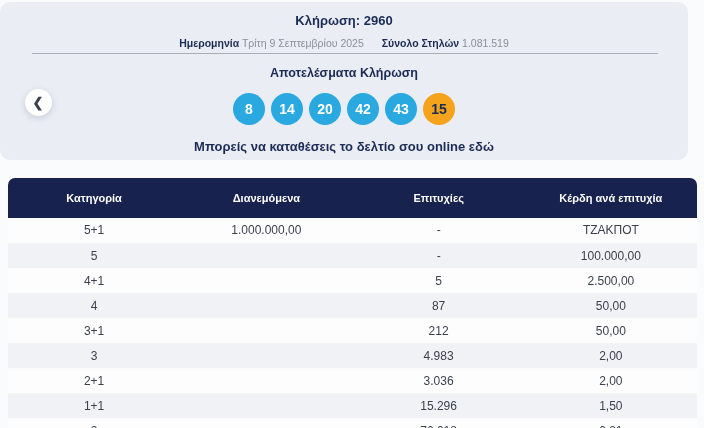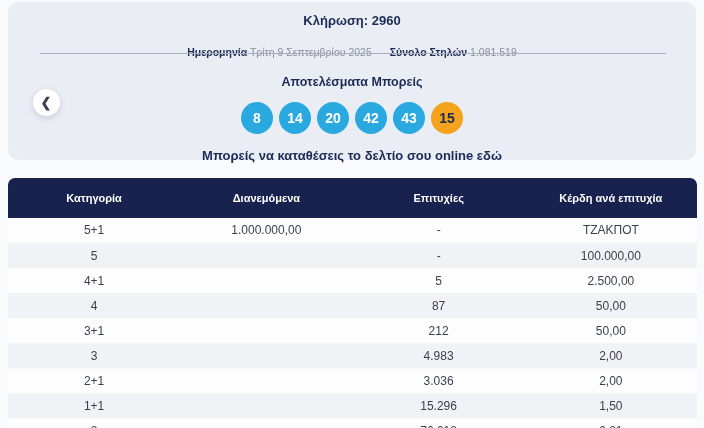--- a/index.html
+++ b/index.html
@@ -14,7 +14,7 @@
   
   .draw-card {
     position: absolute;
-    left: 8px; top: 2px;
+    left: 0; top: 2px;
     width: 688px; height: 158px;
     background: #eaedf4;
     border-radius: 10px;

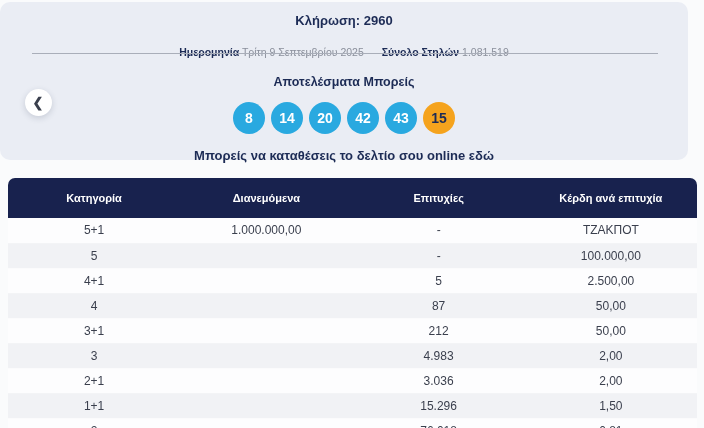--- a/index.html
+++ b/index.html
@@ -28,7 +28,7 @@
   }
   .draw-meta {
     text-align: center;
-    margin-top: 18px;
+    margin-top: 9px;
     font-size: 10.5px;
     color: #8a8f9b;
   }

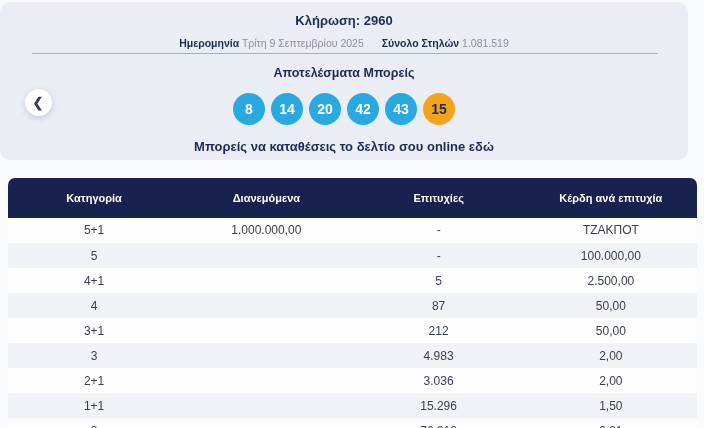--- a/index.html
+++ b/index.html
@@ -149,7 +149,7 @@
 
   <div class="card-divider"></div>
 
-  <div class="results-title">Αποτελέσματα Μπορείς</div>
+  <div class="results-title">Αποτελέσματα Κλήρωση</div>
 
   <div class="balls-row" id="balls-row">
       <div class="ball">8</div>

